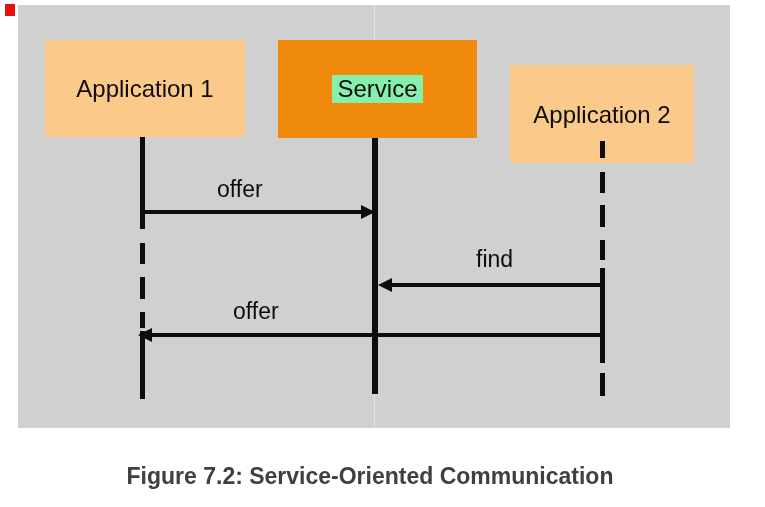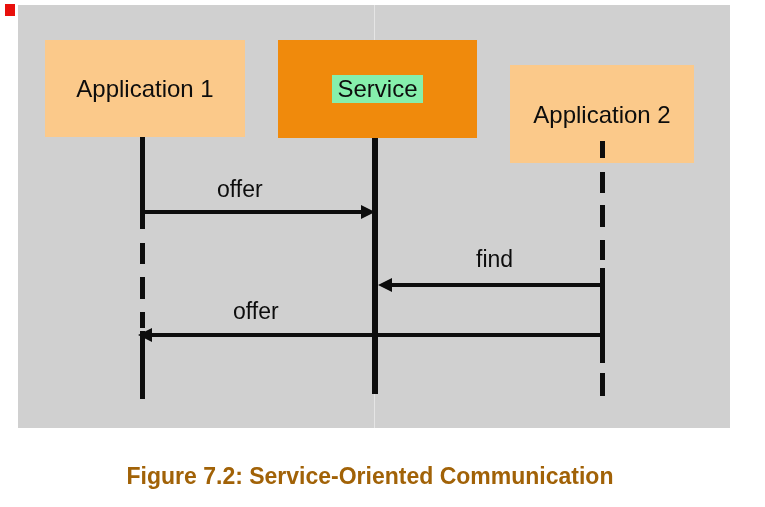--- a/index.html
+++ b/index.html
@@ -74,7 +74,7 @@
   
   .caption {
     position:absolute; left:370px; top:463px; transform:translateX(-50%);
-    font-size:23px; font-weight:bold; white-space:nowrap; color:#a16207;
+    font-size:23px; font-weight:bold; white-space:nowrap; color:#404040;
   }
 </style>
 </head>

